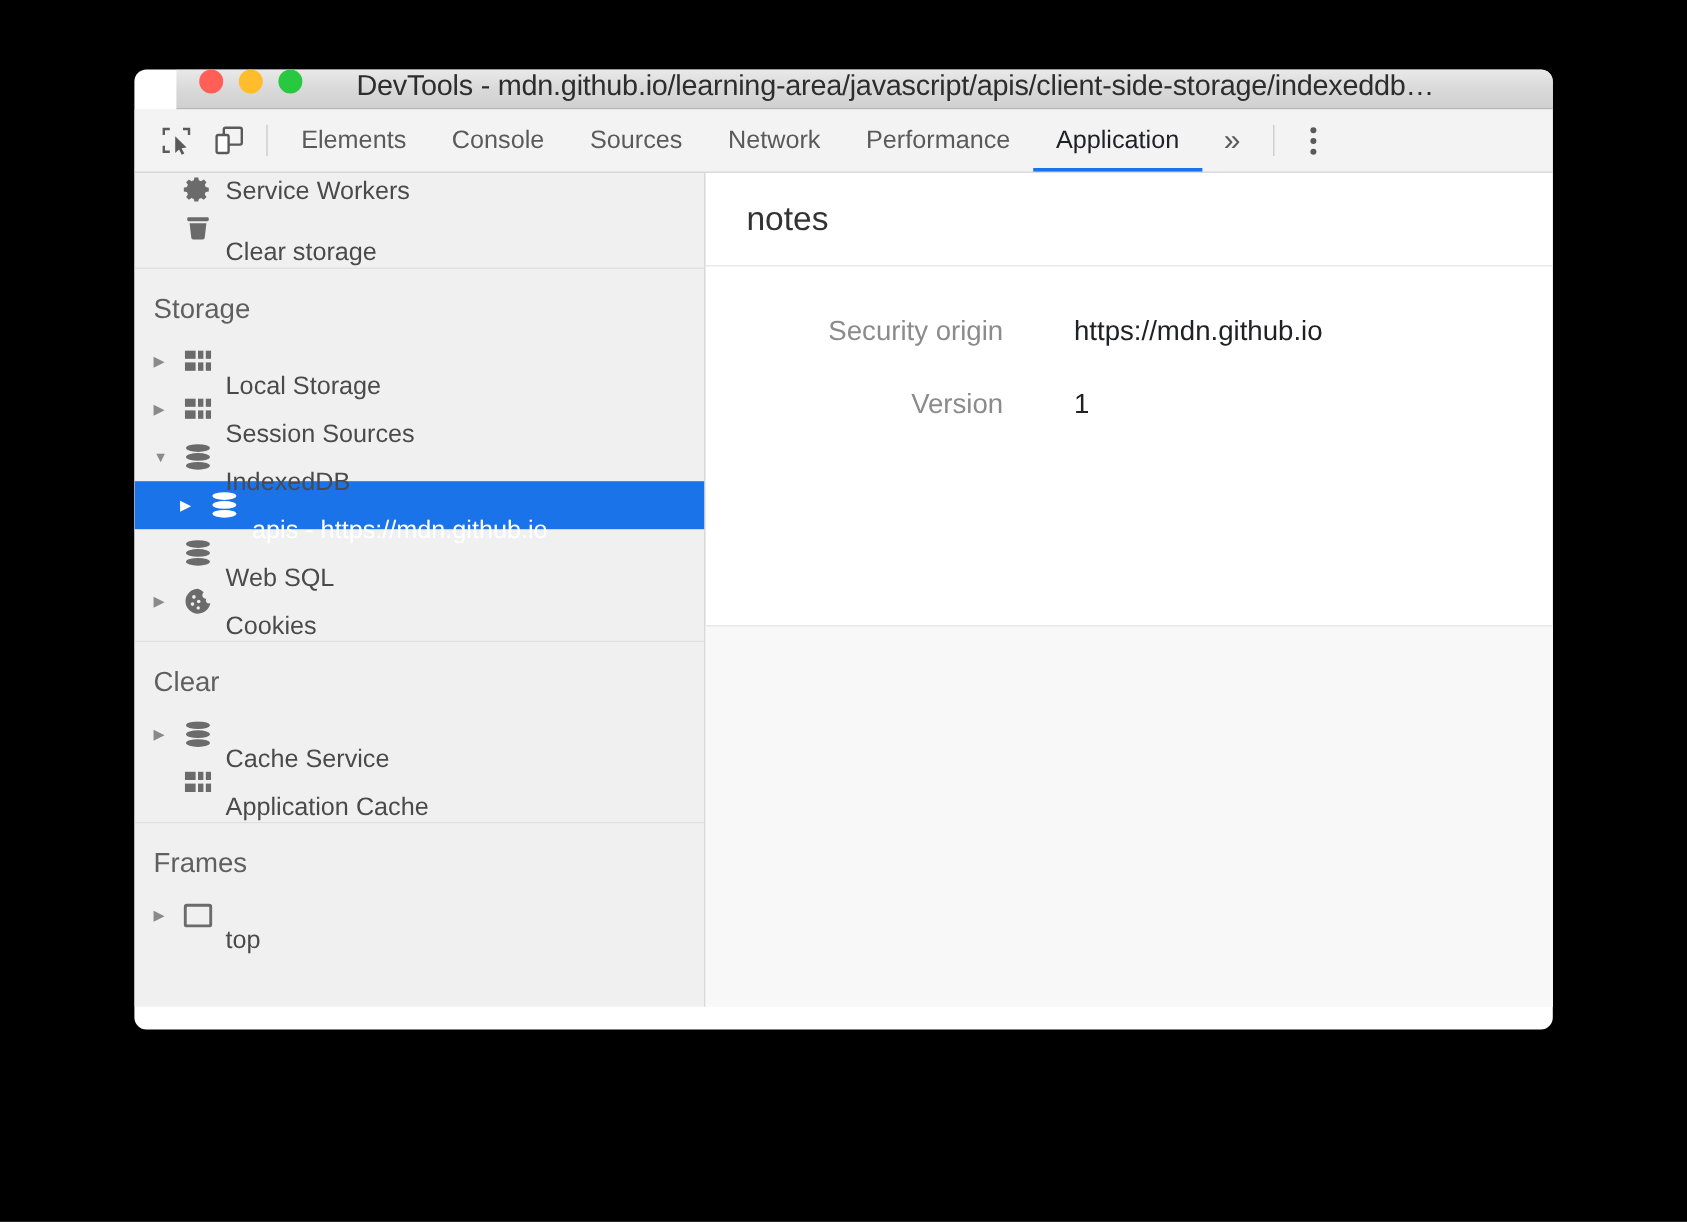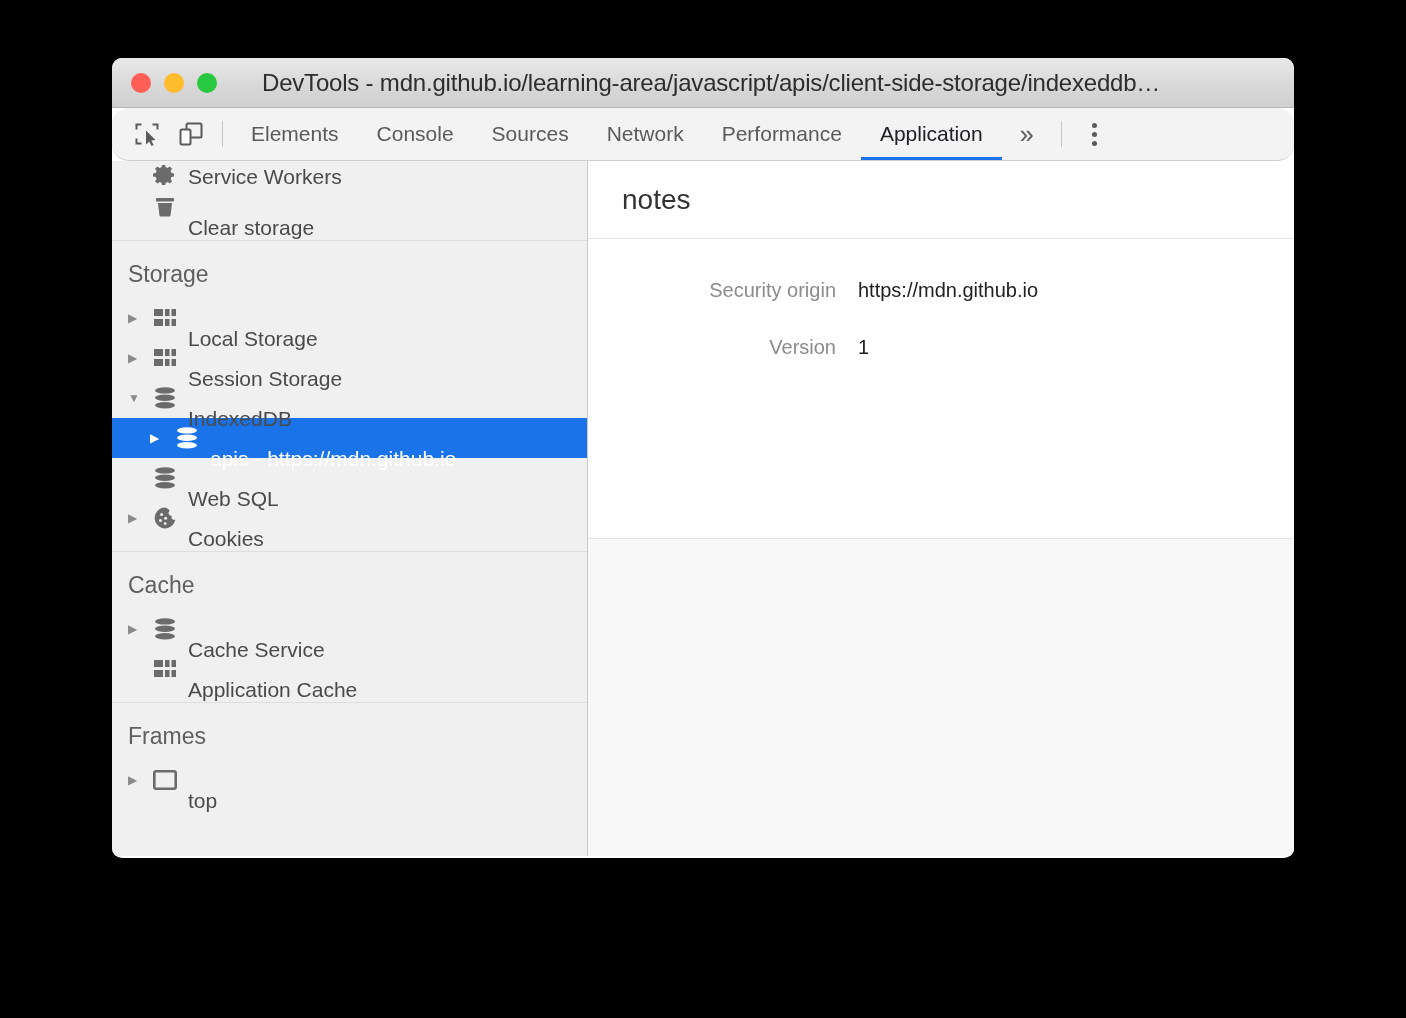--- a/index.html
+++ b/index.html
@@ -25,11 +25,12 @@
   
   #titlebar {
     position: relative;
-    height: 50px;
+    height: 33px;
     background: linear-gradient(to bottom, #e9e9e9 0%, #d8d8d8 55%, #d0d0d0 100%);
     border-bottom: 1px solid #b6b6b6;
     display: flex;
-    align-items: center;
+    align-items: flex-start;
+    margin-left: 35px;
   }
   .lights { display: flex; gap: 13px; margin-left: 19px; }
   .light { width: 20px; height: 20px; border-radius: 50%; }

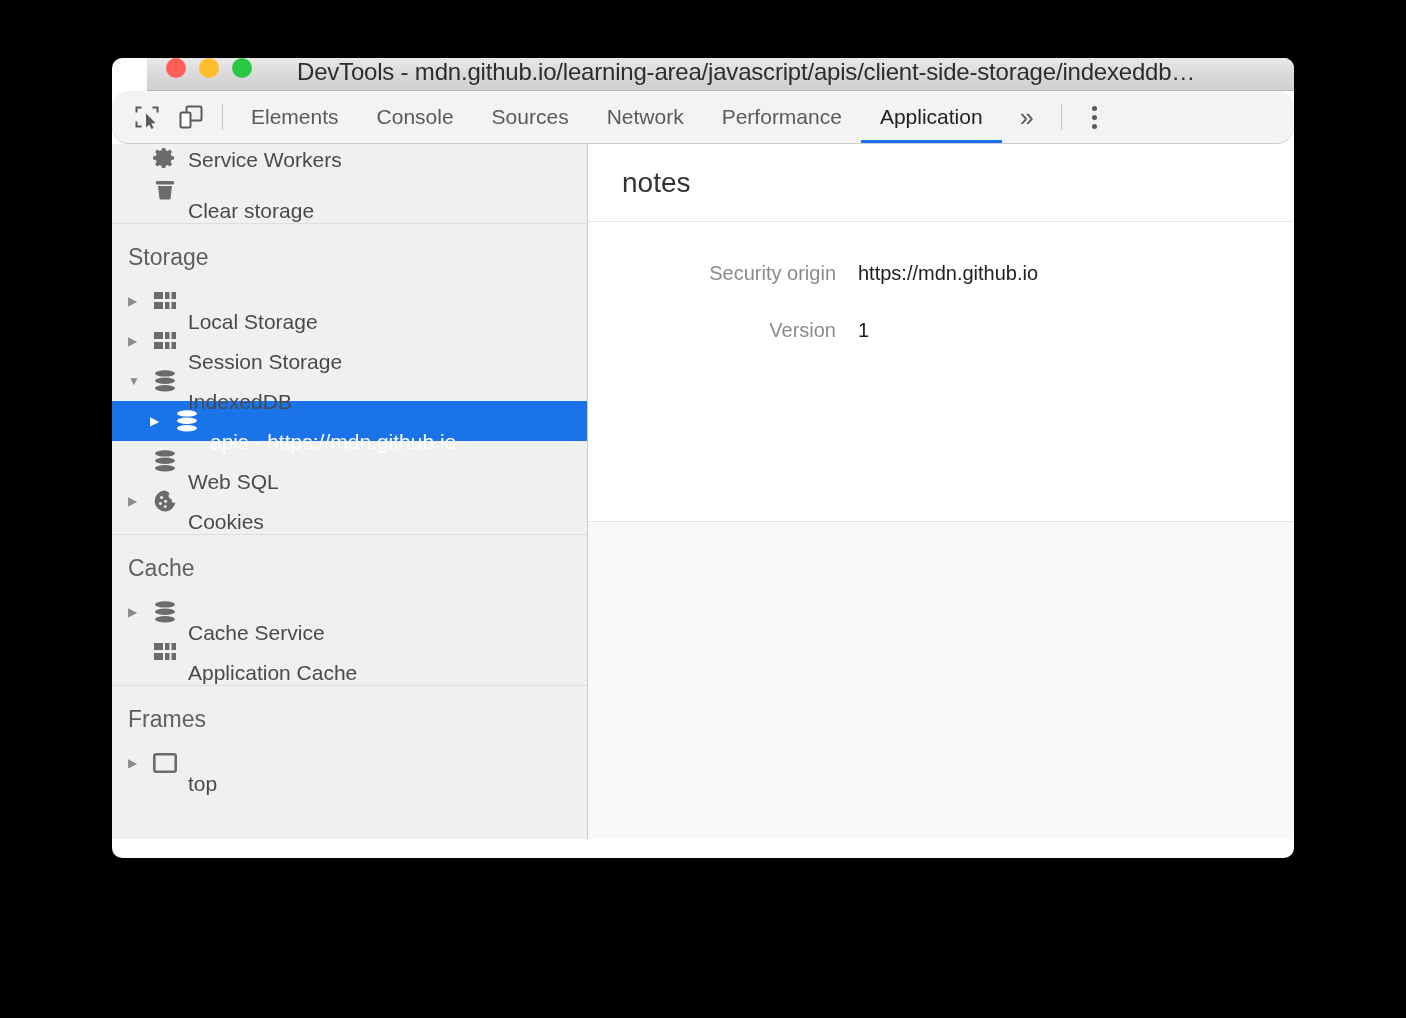--- a/index.html
+++ b/index.html
@@ -58,7 +58,6 @@
     display: flex;
     align-items: stretch;
     padding-left: 13px;
-    border-radius: 17px;
   }
   .tb-icon-btn {
     width: 44px;

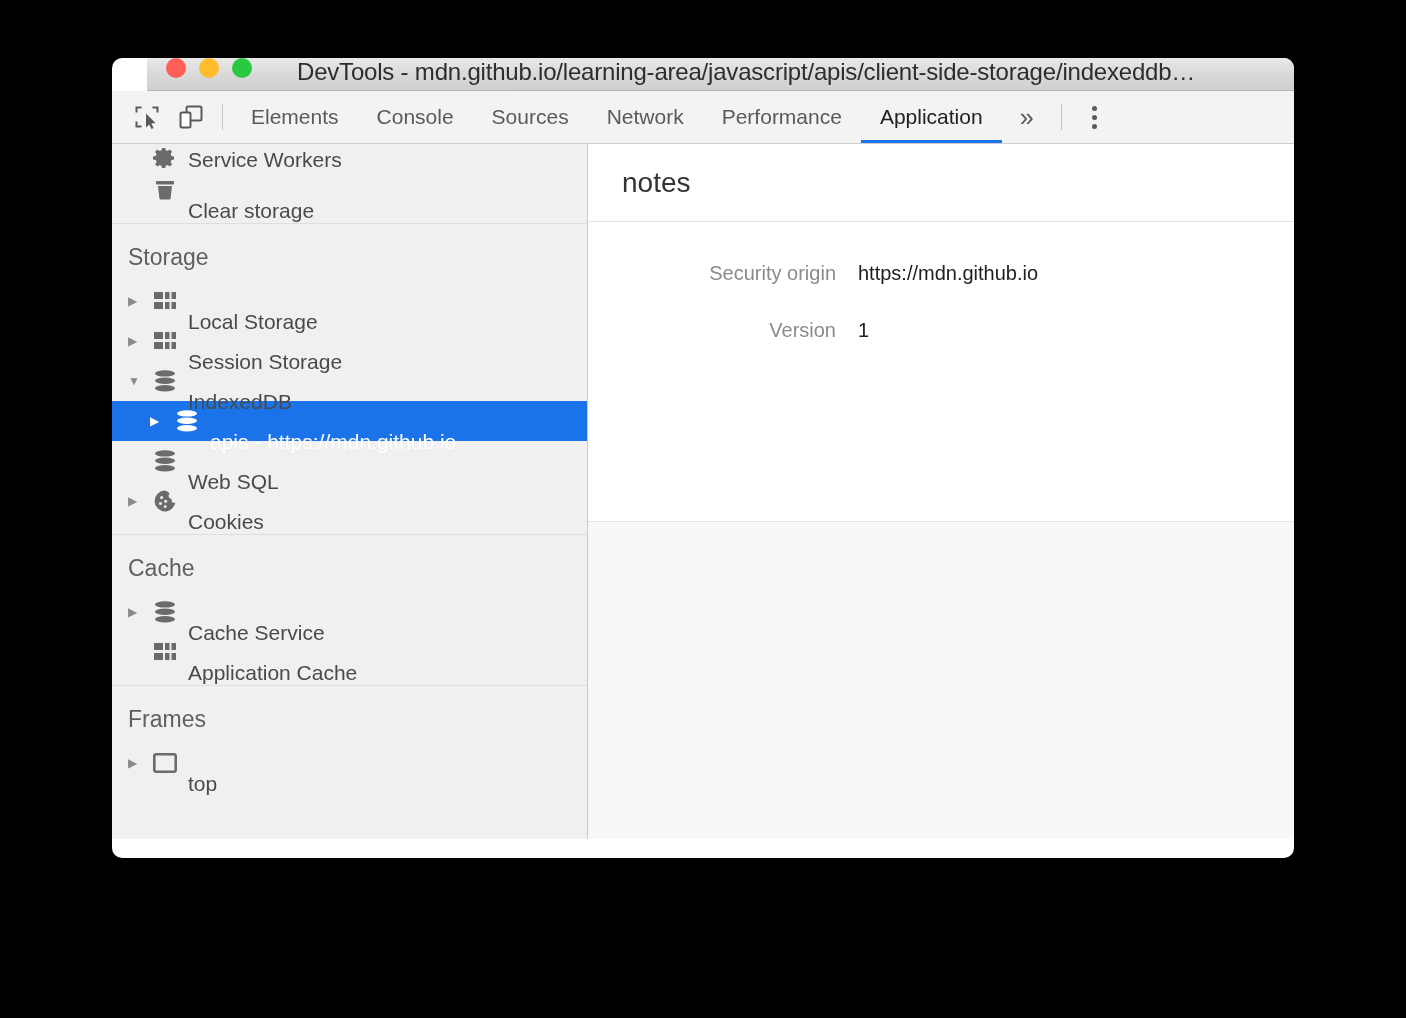--- a/index.html
+++ b/index.html
@@ -167,7 +167,8 @@
     display: flex;
     align-items: flex-end;
     margin-bottom: 34px;
-    font-size: 20px;
+    font-size: 23px;
+    gap: 37px;
   }
   .field:last-child { margin-bottom: 4px; }
   .field .f-label {

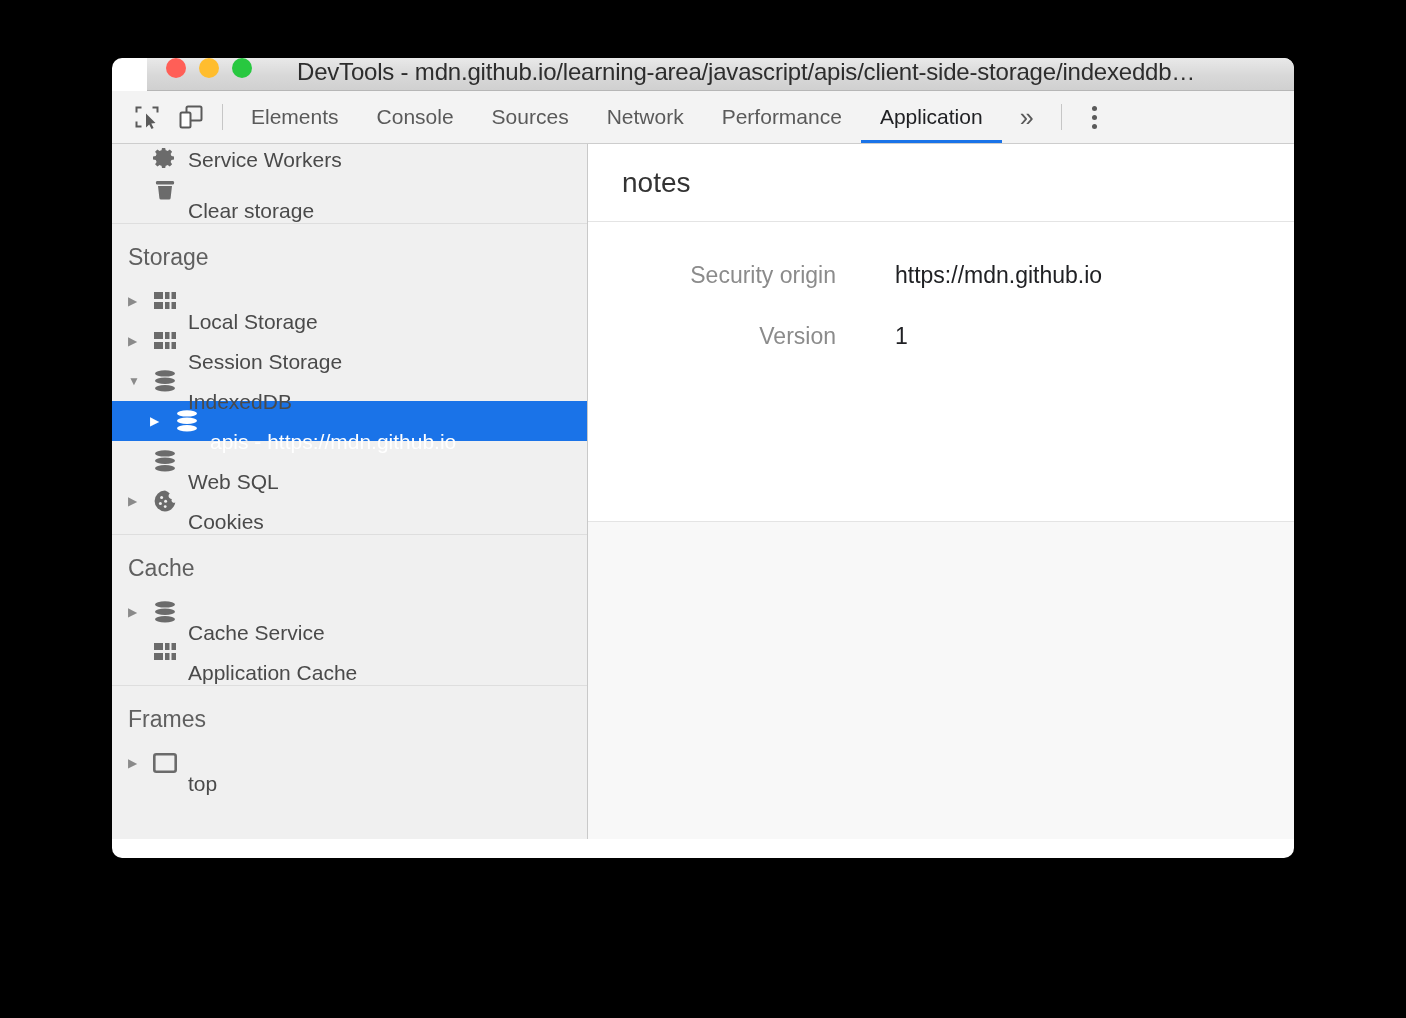--- a/index.html
+++ b/index.html
@@ -321,7 +321,7 @@
               <rect x="17.5" y="10" width="4.5" height="7" fill="#6b6b6b"></rect>
             </svg>
           </span>
-          <span class="lbl">Session Storage</span>
+          <span class="lbl">Session Sources</span>
         </div>
 
         <div class="sb-row">

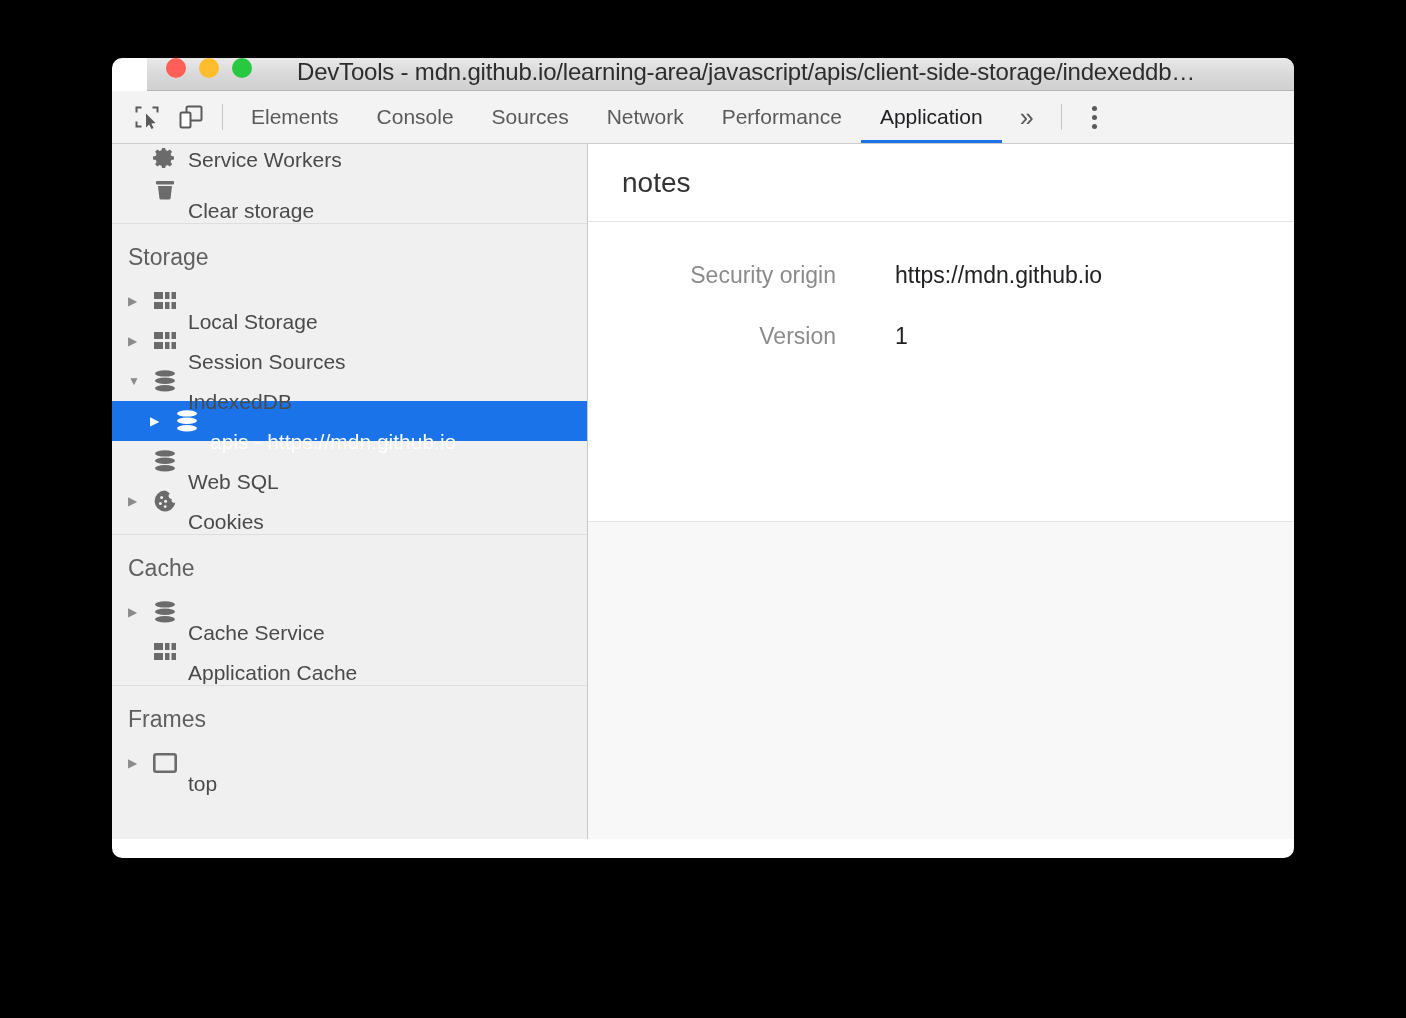--- a/index.html
+++ b/index.html
@@ -377,7 +377,7 @@
       <div class="sb-rule"></div>
 
       <div class="sb-section">
-        <div class="sb-header">Cache</div>
+        <div class="sb-header">Clear</div>
 
         <div class="sb-row">
           <span class="twisty">▶</span>

